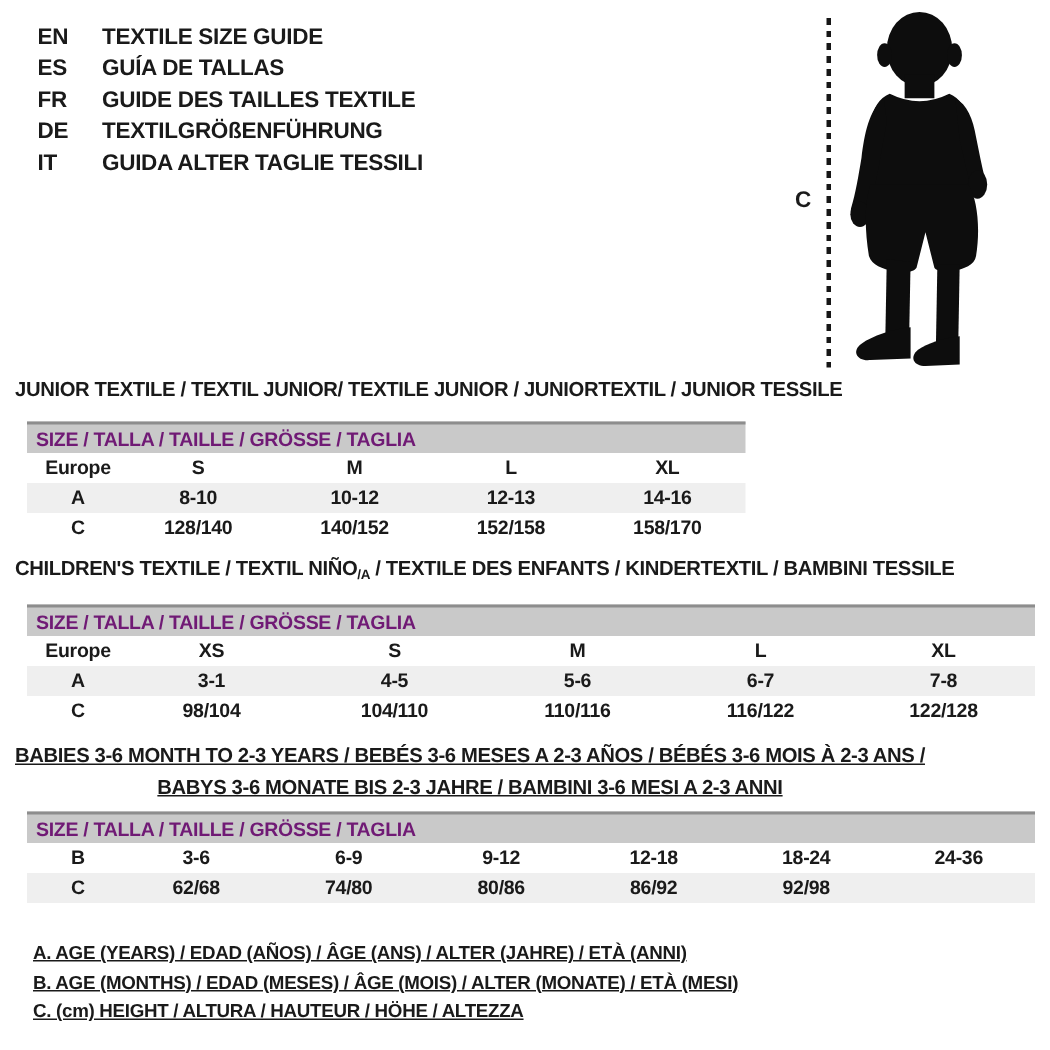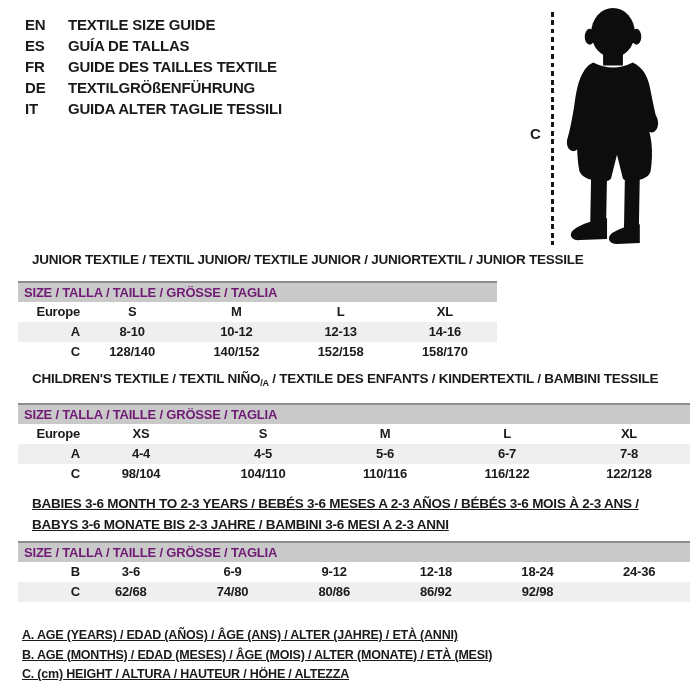--- a/index.html
+++ b/index.html
@@ -25,7 +25,7 @@
   .toddler{position:absolute;left:562px;top:6px;width:104px;height:240px;}
 
   
-  .sec-title{position:absolute;left:32px;font-size:13.5px;letter-spacing:-0.25px;white-space:nowrap;}
+  .sec-title{position:absolute;left:10px;font-size:13.5px;letter-spacing:-0.25px;white-space:nowrap;text-align:center;}
   .t1{top:252px;}
   .t2{top:371px;}
   .t3{top:493px;line-height:21px;text-decoration:underline;}

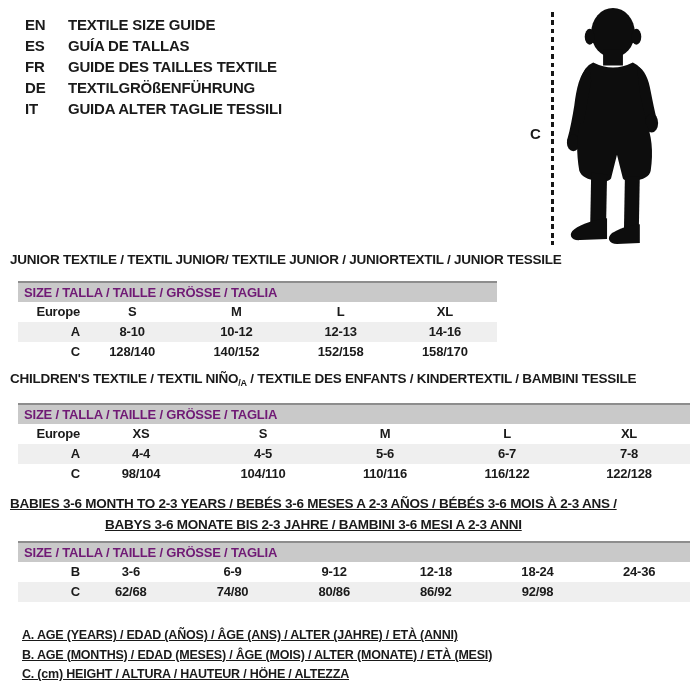--- a/index.html
+++ b/index.html
@@ -44,7 +44,7 @@
   .cols4{grid-template-columns:62px repeat(4,1fr);}
   .cols5{grid-template-columns:62px repeat(5,1fr);}
   .cols6{grid-template-columns:62px repeat(6,1fr);}
-  .tlabel{padding-left:6px;text-align:right;}
+  .tlabel{padding-left:6px;text-align:center;}
   .tcell{text-align:center;}
   .shaded{background:#efefef;}
 

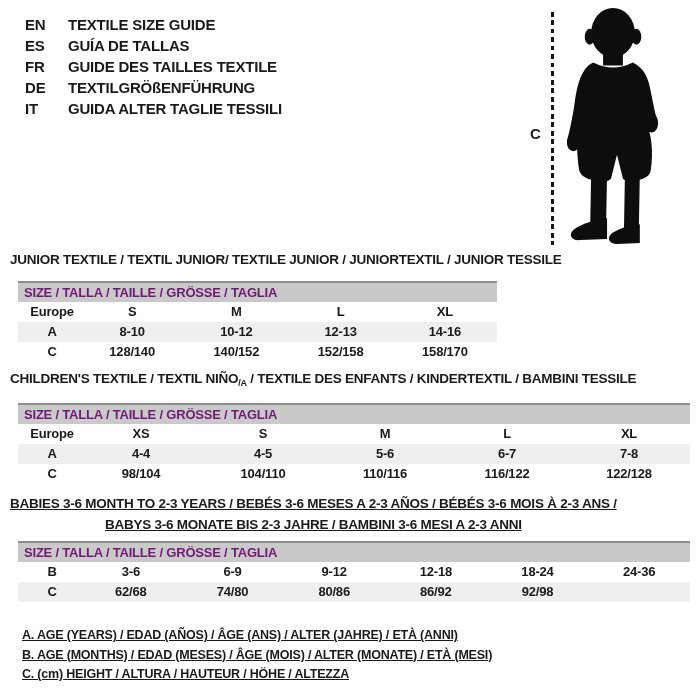--- a/index.html
+++ b/index.html
@@ -141,7 +141,7 @@
     </div>
     <div class="trow cols5 shaded">
       <span class="tlabel">A</span>
-      <span class="tcell">4-4</span>
+      <span class="tcell">3-1</span>
       <span class="tcell">4-5</span>
       <span class="tcell">5-6</span>
       <span class="tcell">6-7</span>

